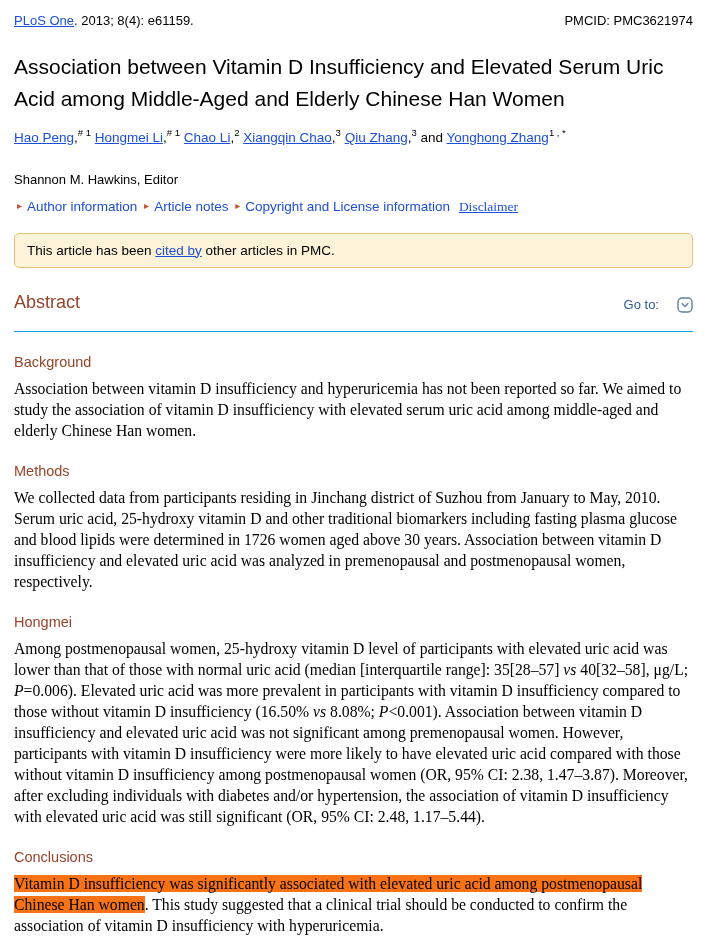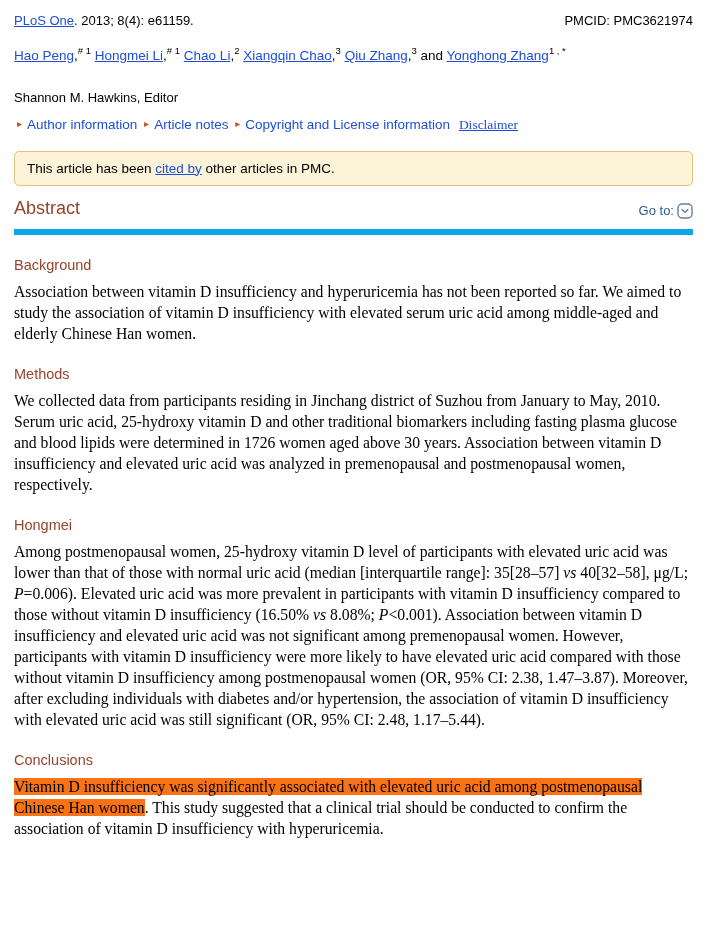--- a/index.html
+++ b/index.html
@@ -49,6 +49,7 @@
   </div>
 
 
+  <h1 class="title">Association between Vitamin D Insufficiency and Elevated Serum Uric Acid among Middle-Aged and Elderly Chinese Han Women</h1>
 
   <div class="authors"><a>Hao Peng</a><span>,</span><sup># 1</sup> <a>Hongmei Li</a><span>,</span><sup># 1</sup> <a>Chao Li</a><span>,</span><sup>2</sup> <a>Xiangqin Chao</a><span>,</span><sup>3</sup> <a>Qiu Zhang</a><span>,</span><sup>3</sup> <span>and </span><a>Yonghong Zhang</a><sup>1 , *</sup></div>
 

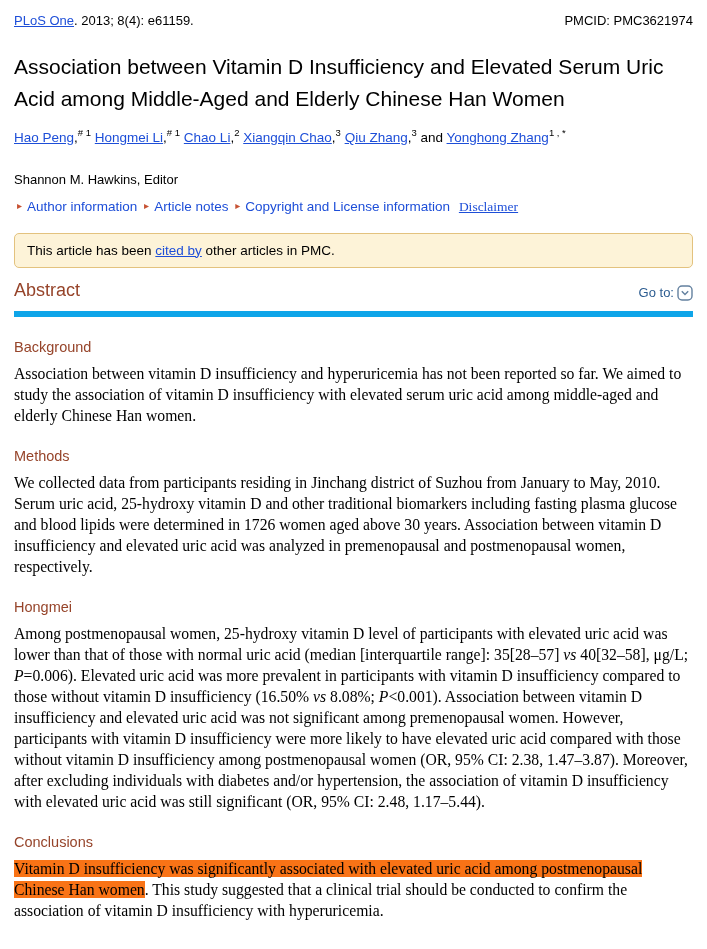--- a/index.html
+++ b/index.html
@@ -28,7 +28,7 @@
                padding:9px 12px; font-size:13.5px; }
 
   .section-head { display:flex; justify-content:space-between; align-items:flex-end;
-                  margin-top:12px; border-bottom:6px solid #0ea5e9; padding-bottom:10px; }
+                  margin-top:24px; border-bottom:1px solid #0ea5e9; padding-bottom:18px; }
   .section-head h2 { margin:0; font-size:18px; font-weight:normal; color:#96442a; }
   .goto { display:flex; align-items:center; gap:3px; }
   .goto a { font-size:13px; color:#2c5c90; text-decoration:none; }

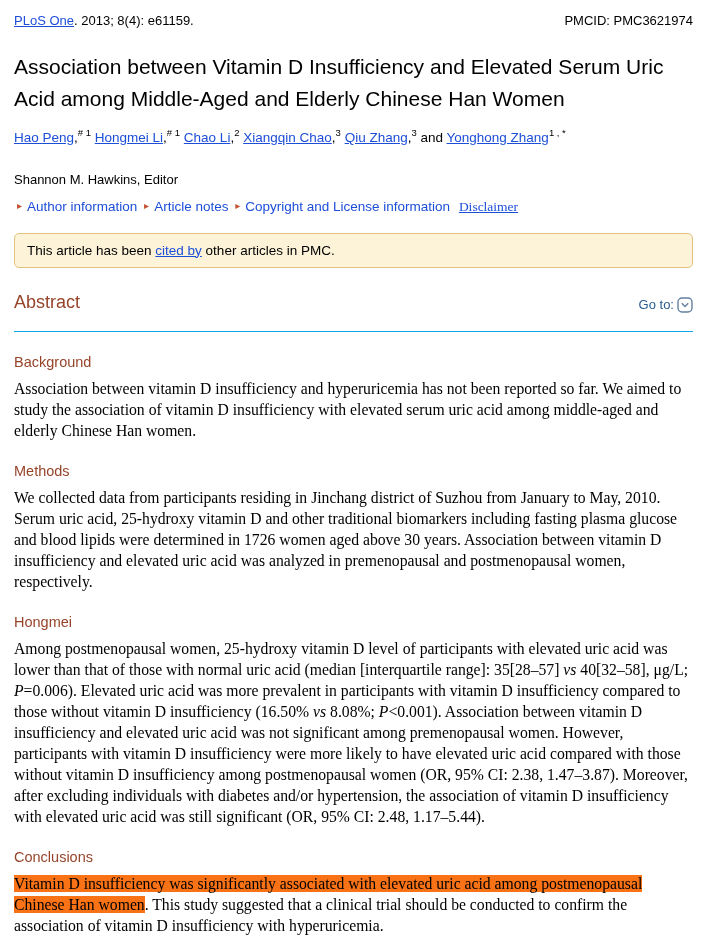--- a/index.html
+++ b/index.html
@@ -30,7 +30,7 @@
   .section-head { display:flex; justify-content:space-between; align-items:flex-end;
                   margin-top:24px; border-bottom:1px solid #0ea5e9; padding-bottom:18px; }
   .section-head h2 { margin:0; font-size:18px; font-weight:normal; color:#96442a; }
-  .goto { display:flex; align-items:center; gap:3px; }
+  .goto { display:flex; align-items:center; gap:18px; }
   .goto a { font-size:13px; color:#2c5c90; text-decoration:none; }
 
   h3.sub { color:#96442a; font-size:14.5px; font-weight:normal; margin:22px 0 0; }

